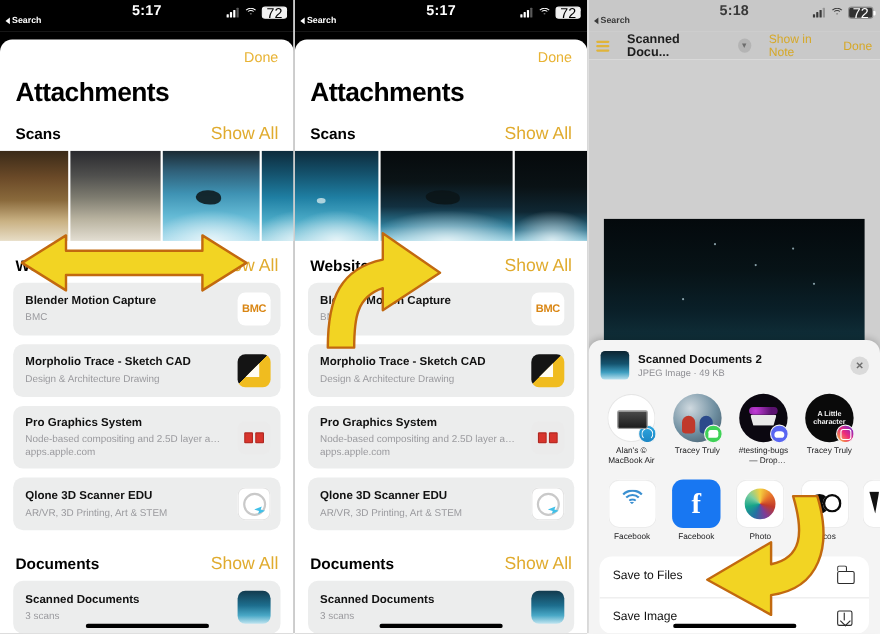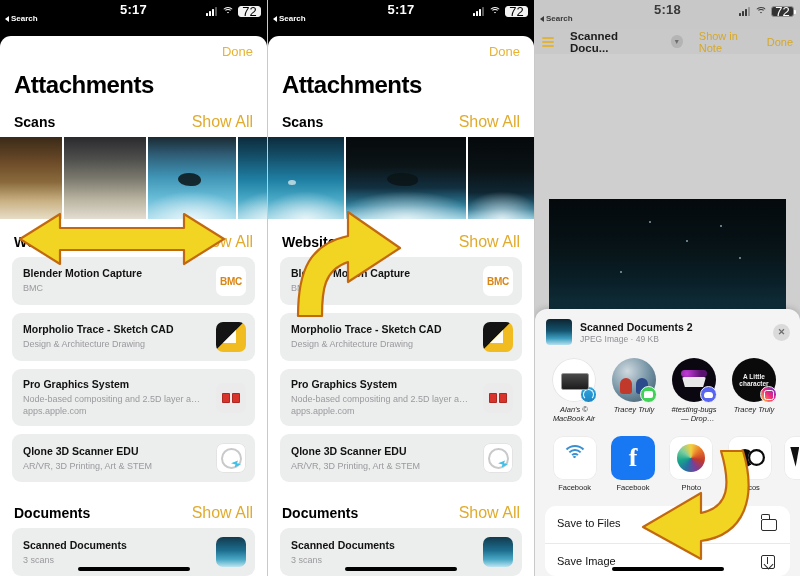--- a/index.html
+++ b/index.html
@@ -157,7 +157,7 @@
   .c-badge { position:absolute; right:-1px; bottom:-1px; width:17px;height:17px;border-radius:50%;
      border:1.5px solid #f4f4f4; display:flex;align-items:center;justify-content:center; }
   .c-lbl { font-size:7.5px; color:#1c1c1e; line-height:1.25; margin-top:3px;
-     overflow:hidden; display:-webkit-box;font-style:italic; -webkit-line-clamp:2; -webkit-box-orient:vertical; }
+     overflow:hidden; display:-webkit-box; -webkit-line-clamp:2; -webkit-box-orient:vertical; }
   .av-mac { background:#fff; box-shadow:inset 0 0 0 1px #e6e6e6; }
   .av-mac::after{content:"";position:absolute;left:9px;top:15px;width:26px;height:15px;
      background:linear-gradient(180deg,#4a4a4a,#1c1c1c);border:1.5px solid #9a9a9a;border-radius:2px;}

